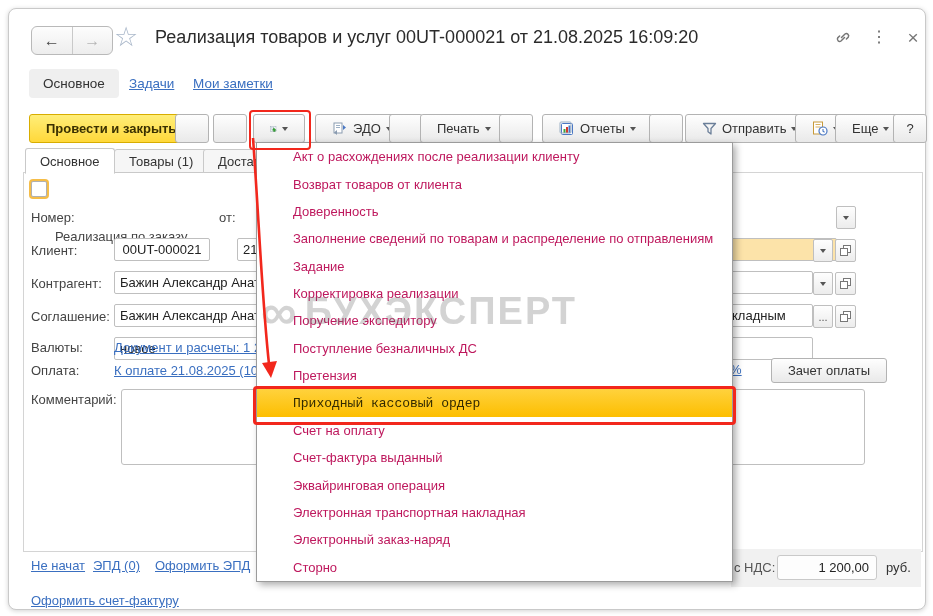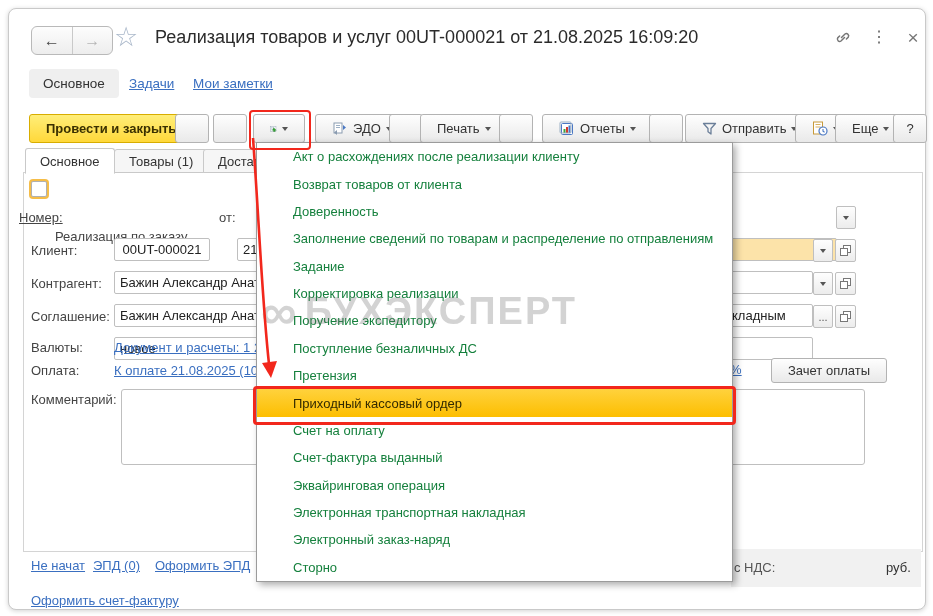--- a/index.html
+++ b/index.html
@@ -39,7 +39,7 @@
   textarea.comment{position:absolute;left:112px;top:380px;width:744px;height:76px;box-sizing:border-box;border:1px solid #bfbfbf;border-radius:3px;resize:none;background:#fff;}
   
   .menu{left:247px;top:133px;width:475px;height:438px;background:#fff;border:1px solid #9b9b9b;box-shadow:3px 3px 7px rgba(0,0,0,.32);z-index:50;display:flex;flex-direction:column;}
-  .mi{flex:1;display:flex;align-items:center;padding-left:36px;font-size:13px;color:#15803d;cursor:default;white-space:nowrap;}
+  .mi{flex:1;display:flex;align-items:center;padding-left:36px;font-size:13px;color:#be185d;cursor:default;white-space:nowrap;}
   .mi.hl{background:linear-gradient(#ffd23d,#fdbe00);color:#332a00;}
   .watermark{left:252px;top:281px;width:430px;z-index:55;display:flex;align-items:center;gap:8px;color:rgba(110,110,110,.30);pointer-events:none;}
   .watermark .wm-logo{font-size:50px;line-height:40px;font-weight:bold;}

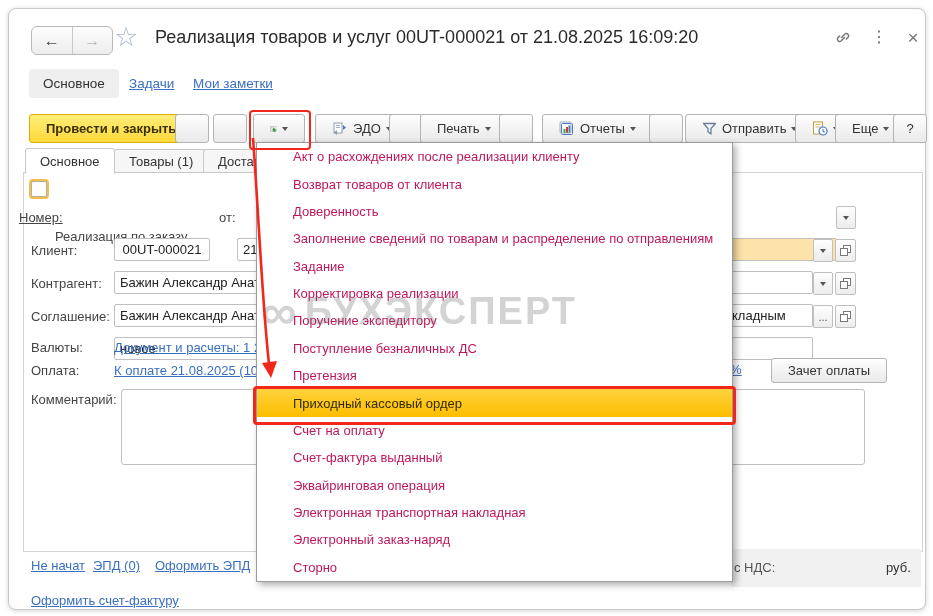--- a/index.html
+++ b/index.html
@@ -186,7 +186,7 @@
   <div class="abs chk"></div>
   <div class="abs flabel" style="left:46px;top:172px;margin-top:48px;">Реализация по заказу</div>
 
-  <div class="abs flabel" style="left:10px;top:201px;text-decoration:underline;">Номер:</div>
+  <div class="abs flabel" style="left:22px;top:201px;">Номер:</div>
   <input class="fld" style="left: 105px; top: 197px; width: 96px; text-align: center;" value="00UT-000021">
   <div class="abs flabel" style="left:210px;top:201px;">от:</div>
   <input class="fld" style="left: 228px; top: 197px; width: 118px;" value="21.08.2025 16:09:20">

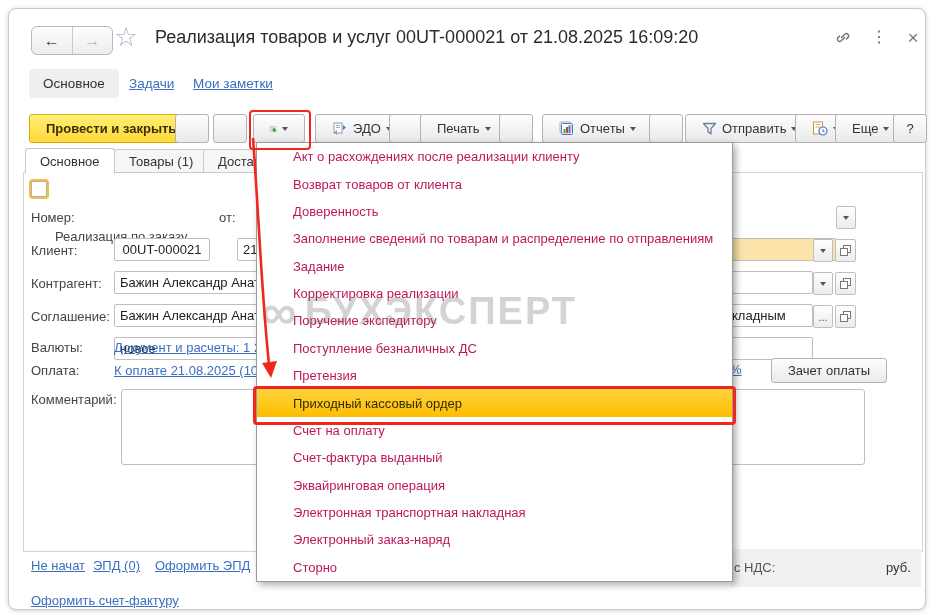--- a/index.html
+++ b/index.html
@@ -40,7 +40,7 @@
   
   .menu{left:247px;top:133px;width:475px;height:438px;background:#fff;border:1px solid #9b9b9b;box-shadow:3px 3px 7px rgba(0,0,0,.32);z-index:50;display:flex;flex-direction:column;}
   .mi{flex:1;display:flex;align-items:center;padding-left:36px;font-size:13px;color:#be185d;cursor:default;white-space:nowrap;}
-  .mi.hl{background:linear-gradient(#ffd23d,#fdbe00);color:#332a00;}
+  .mi.hl{background:linear-gradient(#ffd23d,#fdbe00);color:#332a00;font-family:Liberation Mono, monospace;}
   .watermark{left:252px;top:281px;width:430px;z-index:55;display:flex;align-items:center;gap:8px;color:rgba(110,110,110,.30);pointer-events:none;}
   .watermark .wm-logo{font-size:50px;line-height:40px;font-weight:bold;}
   .watermark .wm-text{font-size:38px;font-weight:bold;letter-spacing:2px;}

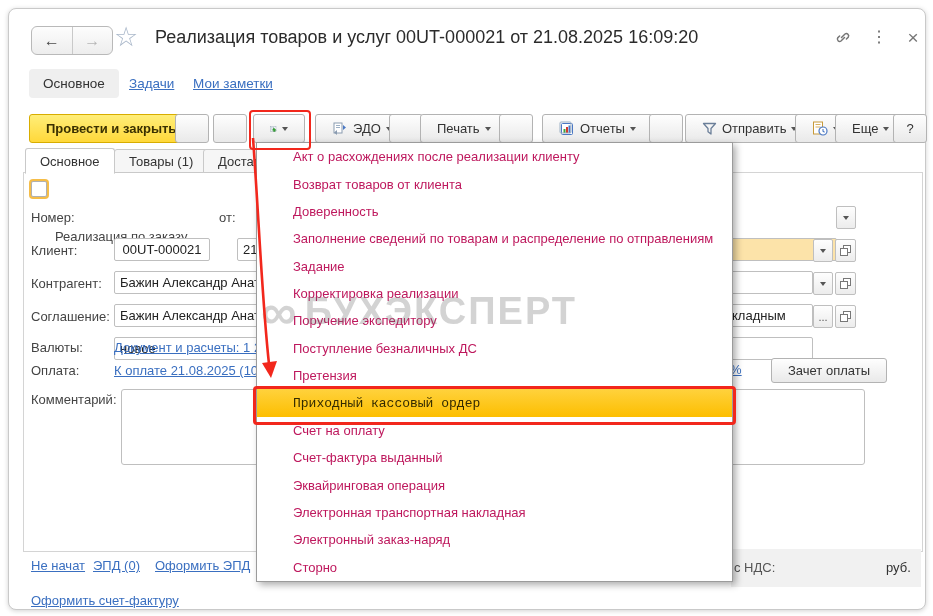--- a/index.html
+++ b/index.html
@@ -241,6 +241,7 @@
 
   <div class="abs strip"></div>
   <div class="abs ftext" style="left:725px;top:551px;">с НДС:</div>
+  <div class="abs vatfld">1 200,00</div>
   <div class="abs ftext" style="left:877px;top:551px;color:#333;">руб.</div>
 
   <a class="abs lnk" style="left:22px;top:549px;">Не начат</a>

